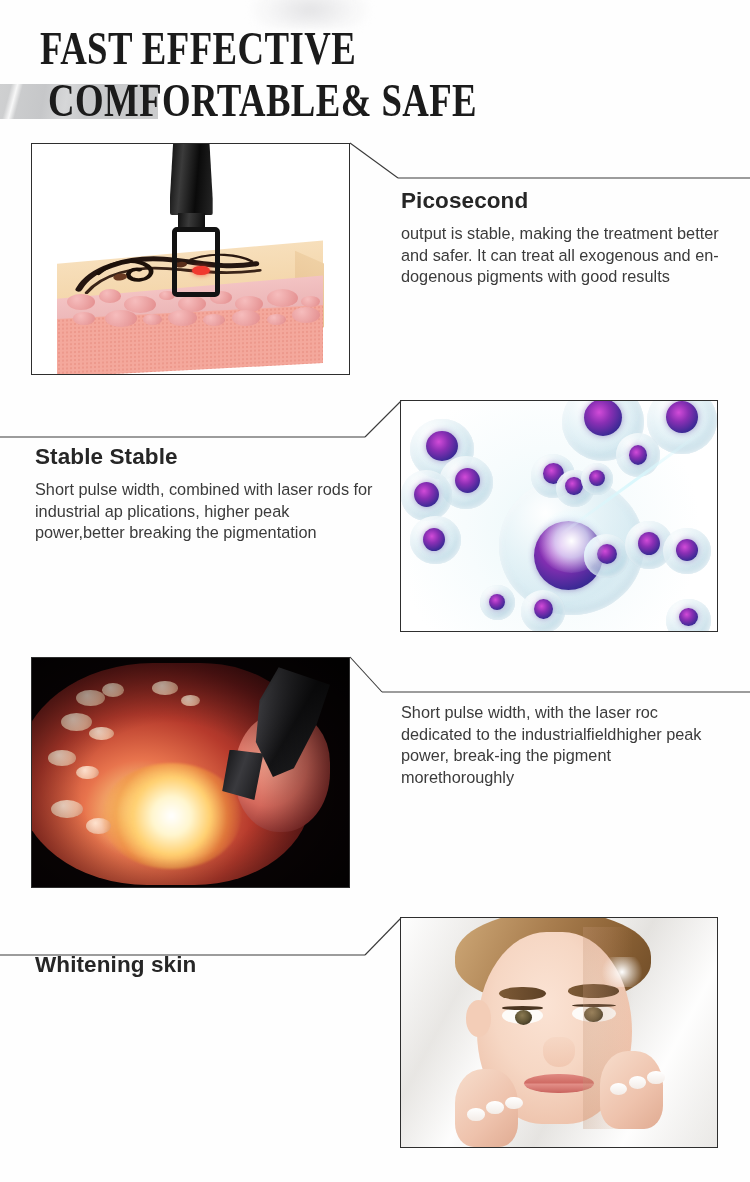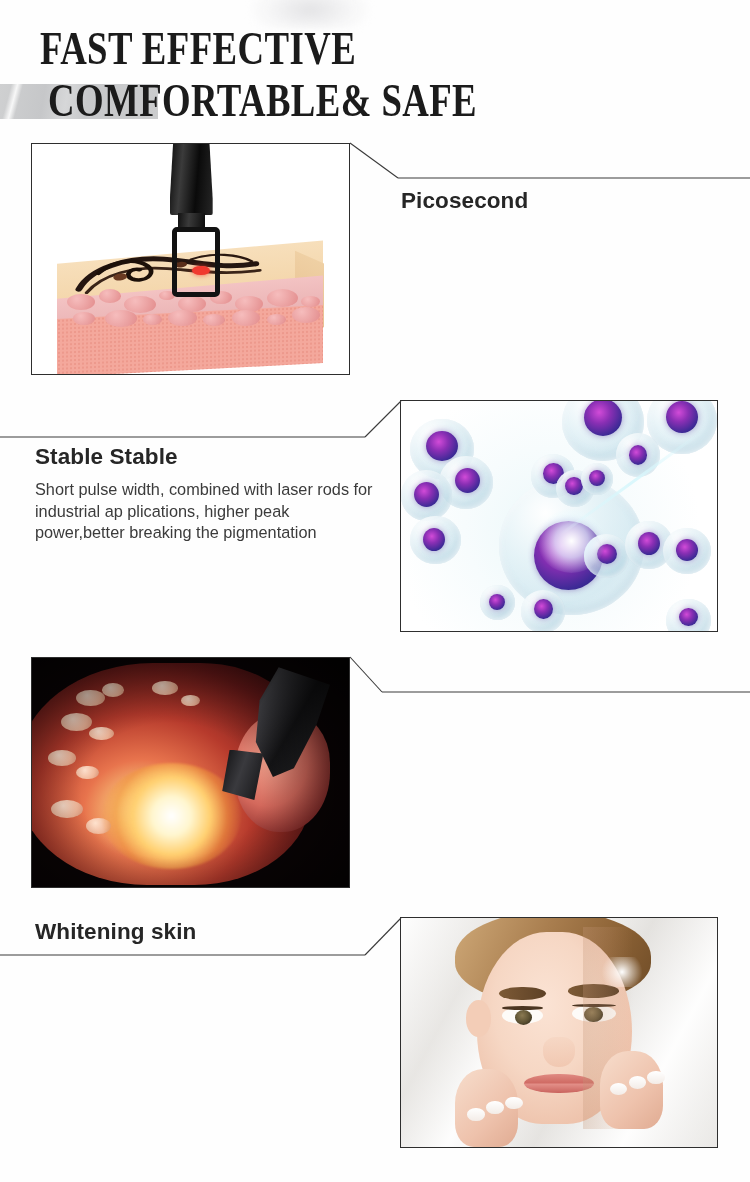--- a/index.html
+++ b/index.html
@@ -199,6 +199,7 @@
 
 <div class="txt" id="txt-comfortable">
   <h3>Picosecond</h3>
+  <p>output is stable, making the treatment better and safer. It can treat all exogenous and en-dogenous pigments with good results</p>
 </div>
 
 <div class="photo" id="photo-cells">

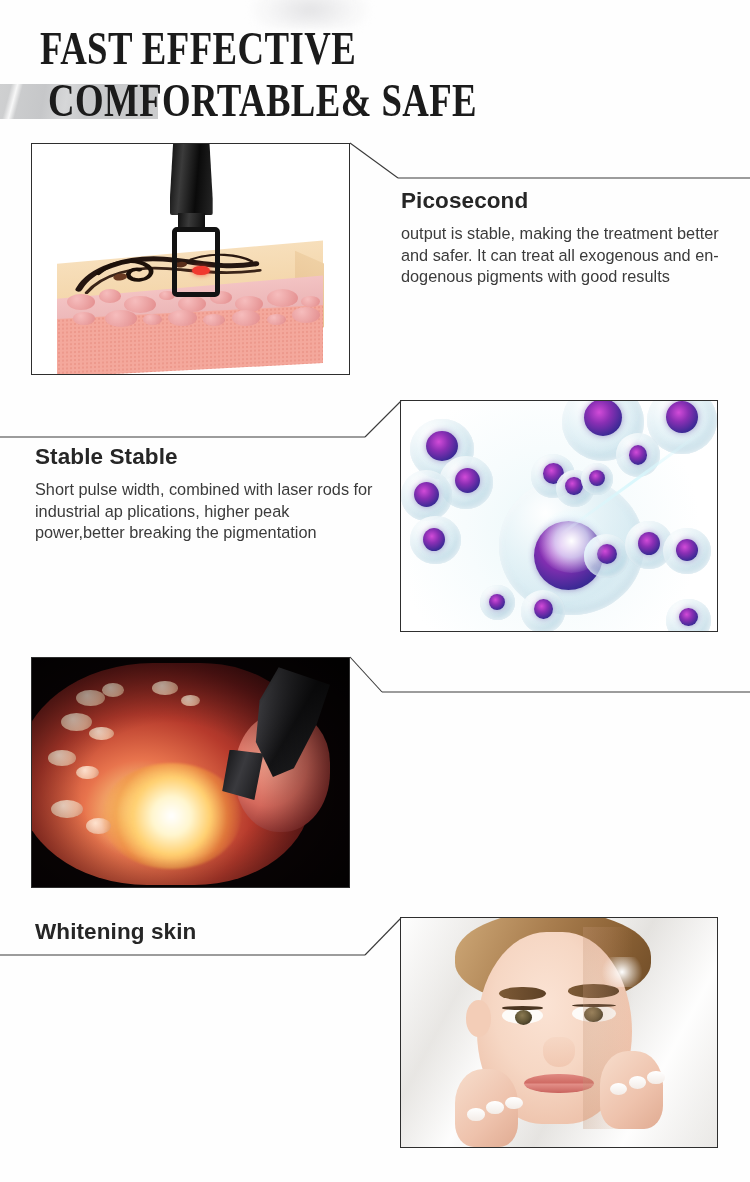--- a/index.html
+++ b/index.html
@@ -297,6 +297,7 @@
 </svg>
 
 <div class="txt" id="txt-efficient">
+  <p>Short pulse width, with the laser roc dedicated to the industrialfieldhigher peak power, break-ing the pigment morethoroughly</p>
 </div>
 
 <div class="photo" id="photo-face">

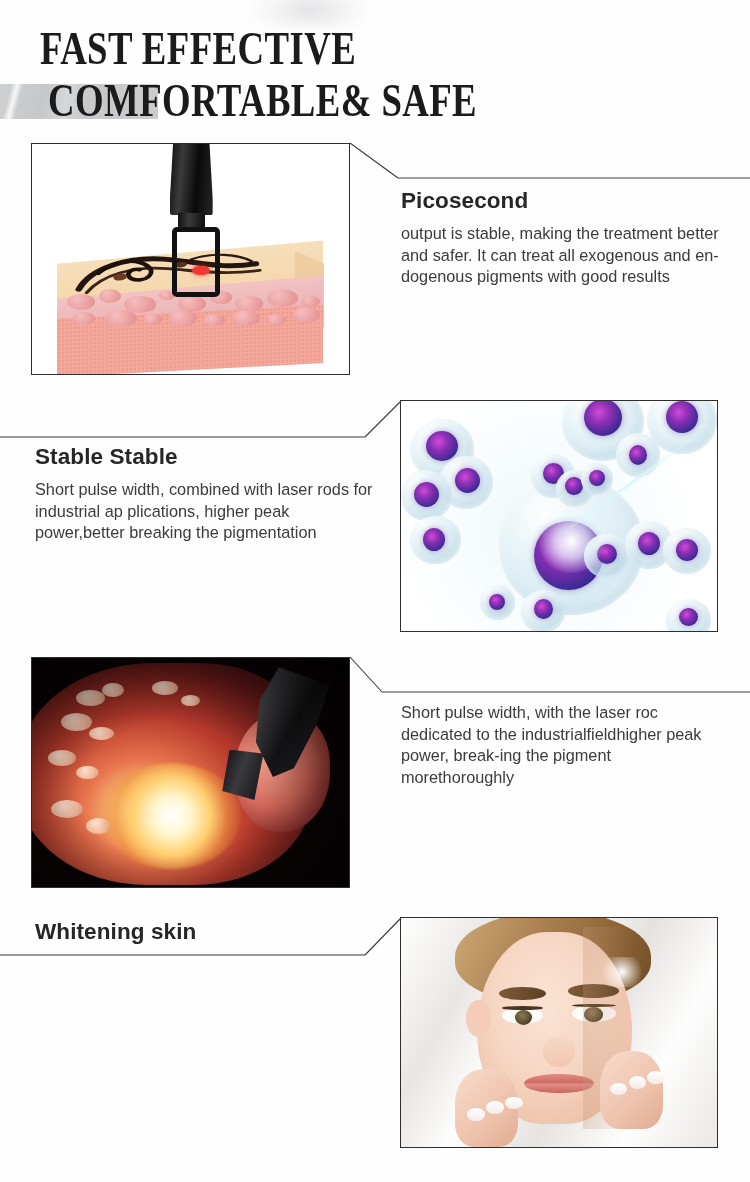--- a/index.html
+++ b/index.html
@@ -44,7 +44,7 @@
 
   
   #photo-face{left:400px;top:917px;width:318px;height:231px;}
-  #txt-whitening{left:35px;top:919px;width:365px;}
+  #txt-whitening{left:35px;top:952px;width:365px;}
 
   
   .skin-scene{position:absolute;inset:0;background:#fff;}

